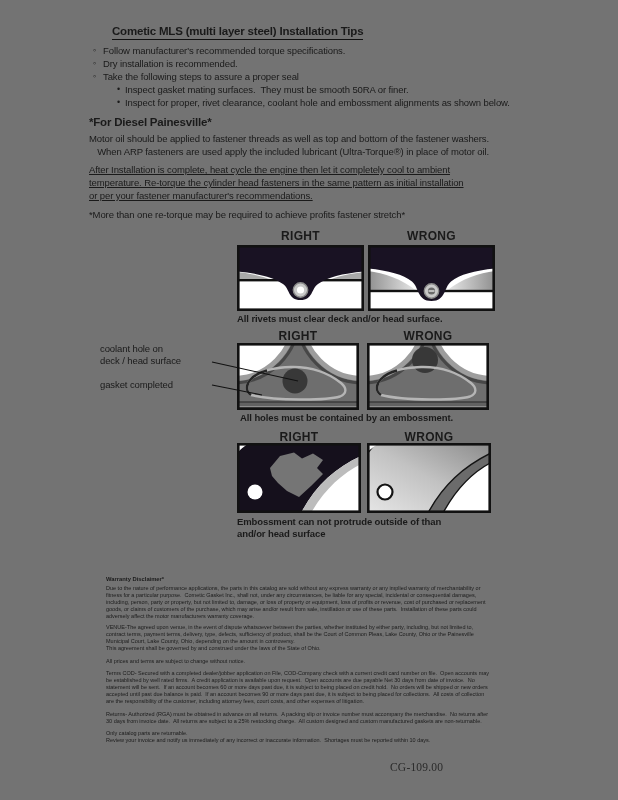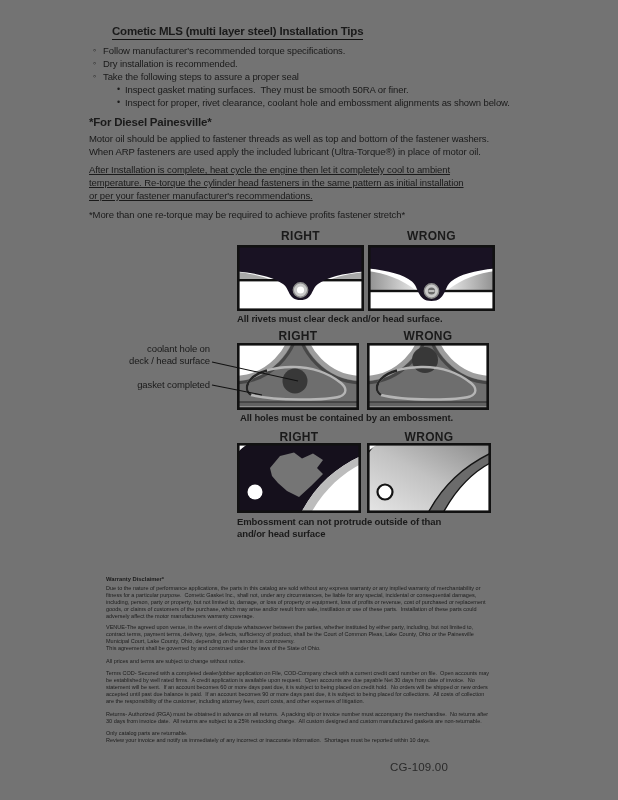--- a/index.html
+++ b/index.html
@@ -53,7 +53,7 @@
   </div>
 
   <div class="abs body-text bold" style="left:89px; top:116px; font-size:11.5px; letter-spacing:-0.2px;">*For Diesel Painesville*</div>
-  <div class="abs body-text" style="left:89px; top:132px;">Motor oil should be applied to fastener threads as well as top and bottom of the fastener washers.
+  <div class="abs body-text" style="left:89px; top:132px;text-align:right;">Motor oil should be applied to fastener threads as well as top and bottom of the fastener washers.
 When ARP fasteners are used apply the included lubricant (Ultra-Torque®) in place of motor oil.</div>
   <div class="abs body-text" style="left:89px; top:163px;text-decoration:underline;">After Installation is complete, heat cycle the engine then let it completely cool to ambient
 temperature. Re-torque the cylinder head fasteners in the same pattern as initial installation

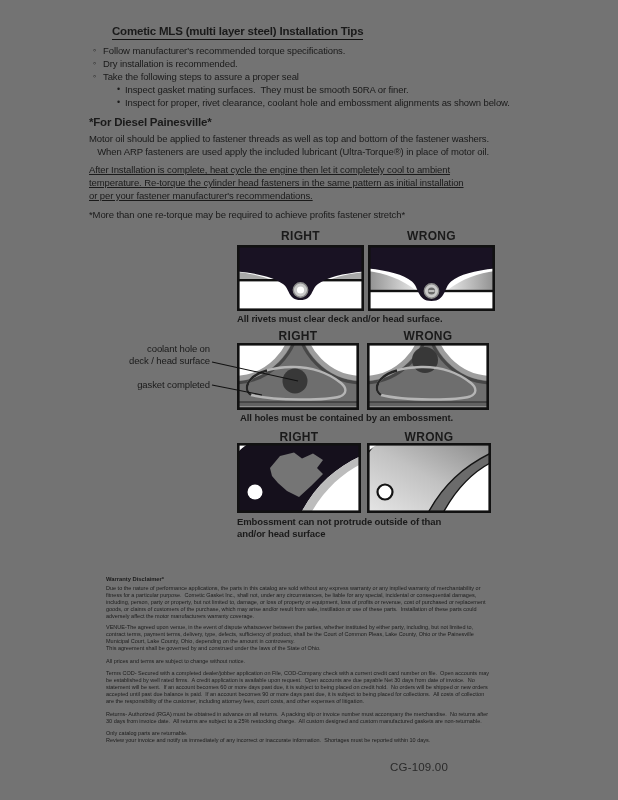--- a/index.html
+++ b/index.html
@@ -18,7 +18,7 @@
   .bullet-marker { width:10px; font-size:9px; line-height:13px; }
   .figlabel { font-size:12px; font-weight:bold; text-align:center; letter-spacing:0.3px; }
   .caption { font-size:9.5px; line-height:11.5px; white-space:pre; letter-spacing:-0.1px;font-weight:bold; }
-  .ann { font-size:9.5px; line-height:11.5px; white-space:pre; text-align:right; letter-spacing:-0.1px; }
+  .ann { font-size:9.5px; line-height:11.5px; white-space:pre; text-align:left; letter-spacing:-0.1px; }
   .fine { font-size:5.5px; line-height:7.1px; white-space:pre; color:#1c1c1c; }
   .fine-head { font-size:5.8px; font-weight:bold; color:#1c1c1c; }
   .footer-num { font-size:11.5px; letter-spacing:0.2px; color:#2a2a2a; }

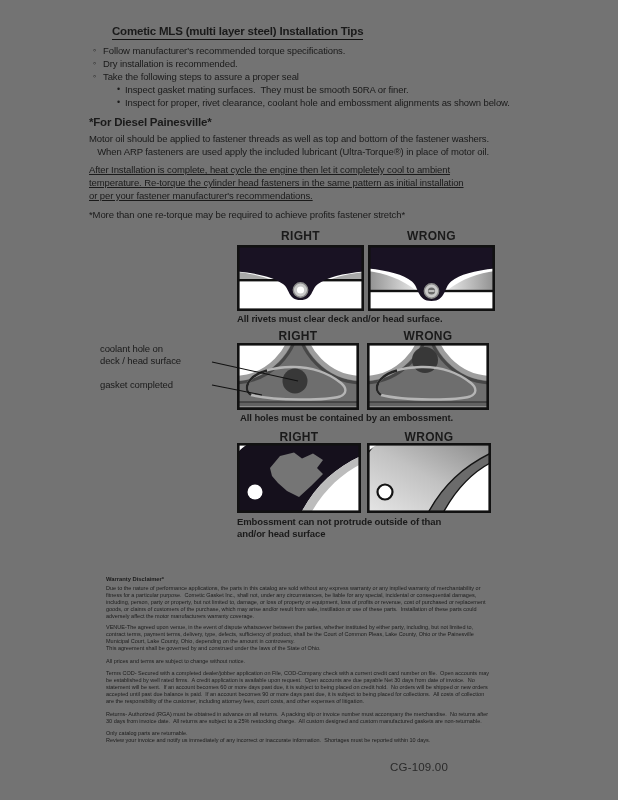--- a/index.html
+++ b/index.html
@@ -209,7 +209,7 @@
   <div class="abs fine" style="left:106px; top:730px;">Only catalog parts are returnable.
 Review your invoice and notify us immediately of any incorrect or inaccurate information.  Shortages must be reported within 10 days.</div>
 
-  <div class="abs footer-num" style="left:390px; top:761px;">CG-109.00</div>
+  <div class="abs footer-num" style="left:390px; top:761px;font-family:Liberation Serif, serif;">CG-109.00</div>
 
 </div>
 

